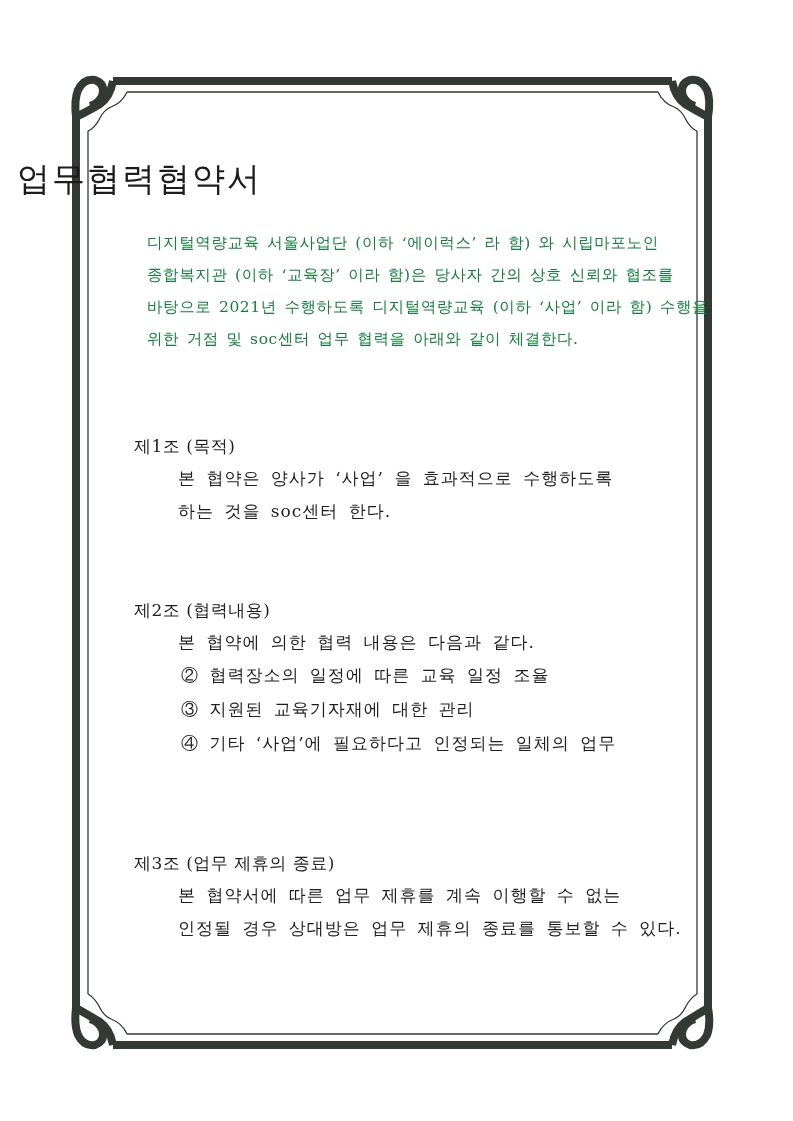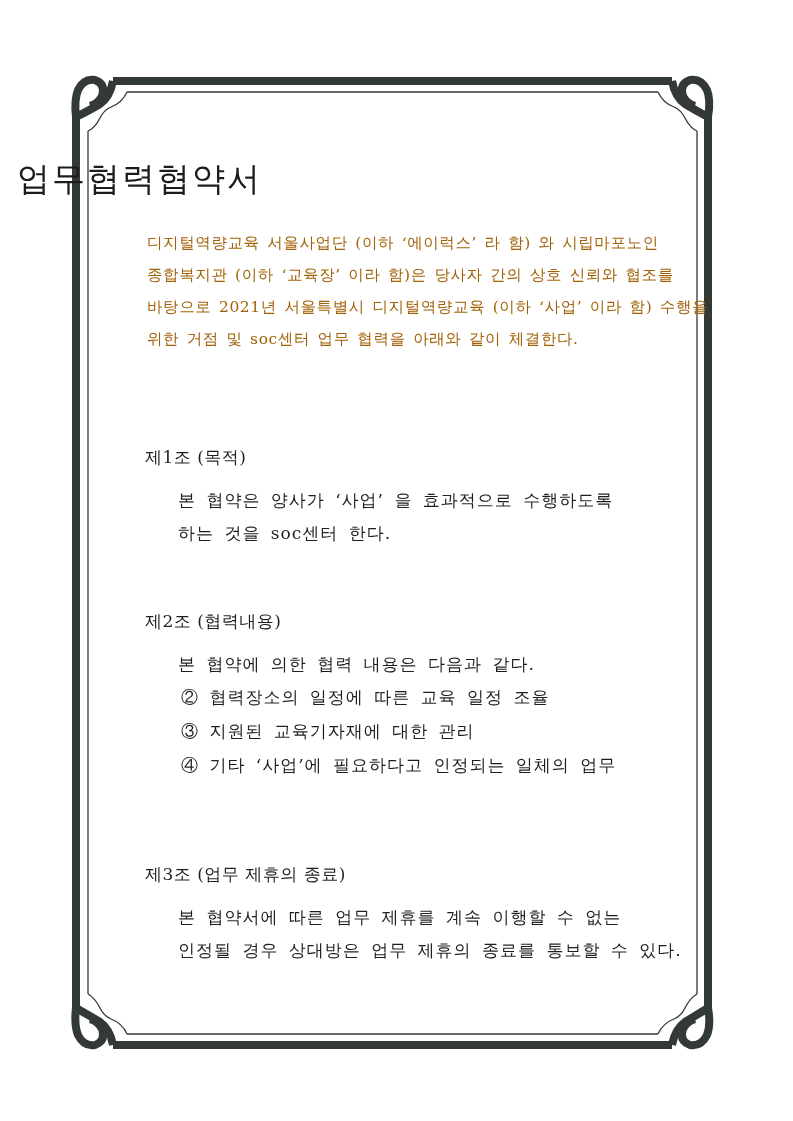--- a/index.html
+++ b/index.html
@@ -41,7 +41,7 @@
     top: 232px;
     width: 560px;
     font-size: 15.5px;
-    color: #a16207;
+    color: #15803d;
   }
   .intro .line {
     display: block;

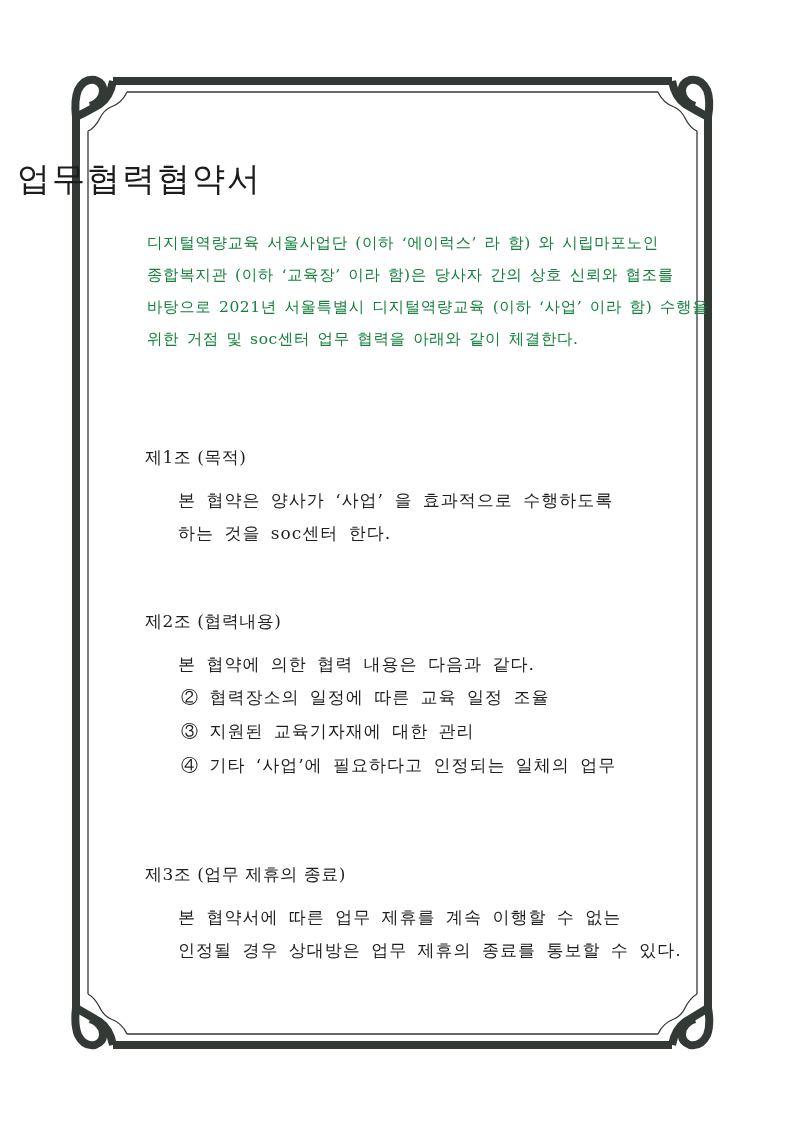--- a/index.html
+++ b/index.html
@@ -133,7 +133,7 @@
 <div class="intro">
   <span class="line">디지털역량교육 서울사업단 (이하 ‘에이럭스’ 라 함) 와 시립마포노인</span>
   <span class="line">종합복지관 (이하 ‘교육장’ 이라 함)은 당사자 간의 상호 신뢰와 협조를</span>
-  <span class="line">바탕으로 2021년 서울특별시 디지털역량교육 (이하 ‘사업’ 이라 함) 수행을</span>
+  <span class="line">바탕으로 2021년 수행하도록 디지털역량교육 (이하 ‘사업’ 이라 함) 수행을</span>
   <span class="line">위한 거점 및 soc센터 업무 협력을 아래와 같이 체결한다.</span>
 </div>
 

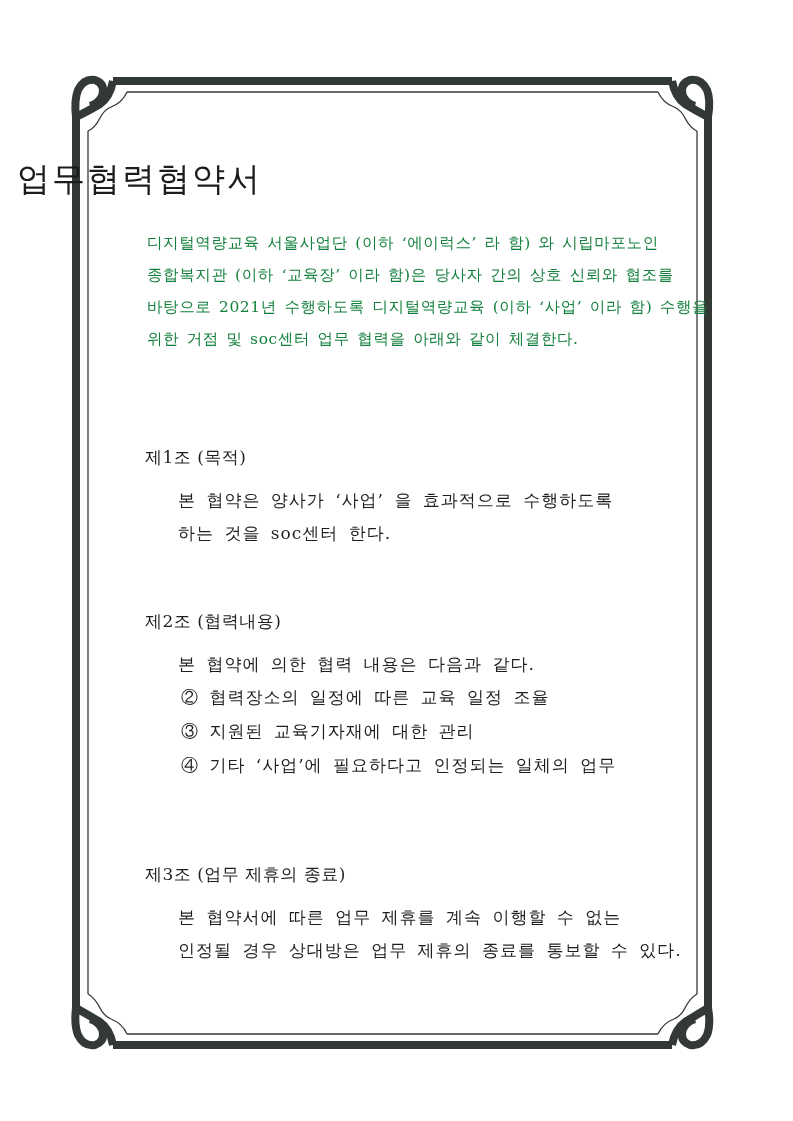--- a/index.html
+++ b/index.html
@@ -64,7 +64,7 @@
     height: 32px;
     white-space: nowrap;
     letter-spacing: 0.5px;
-    margin: 11px;
+    margin: 0;
     font-weight: normal;
   }
   .article .line {

